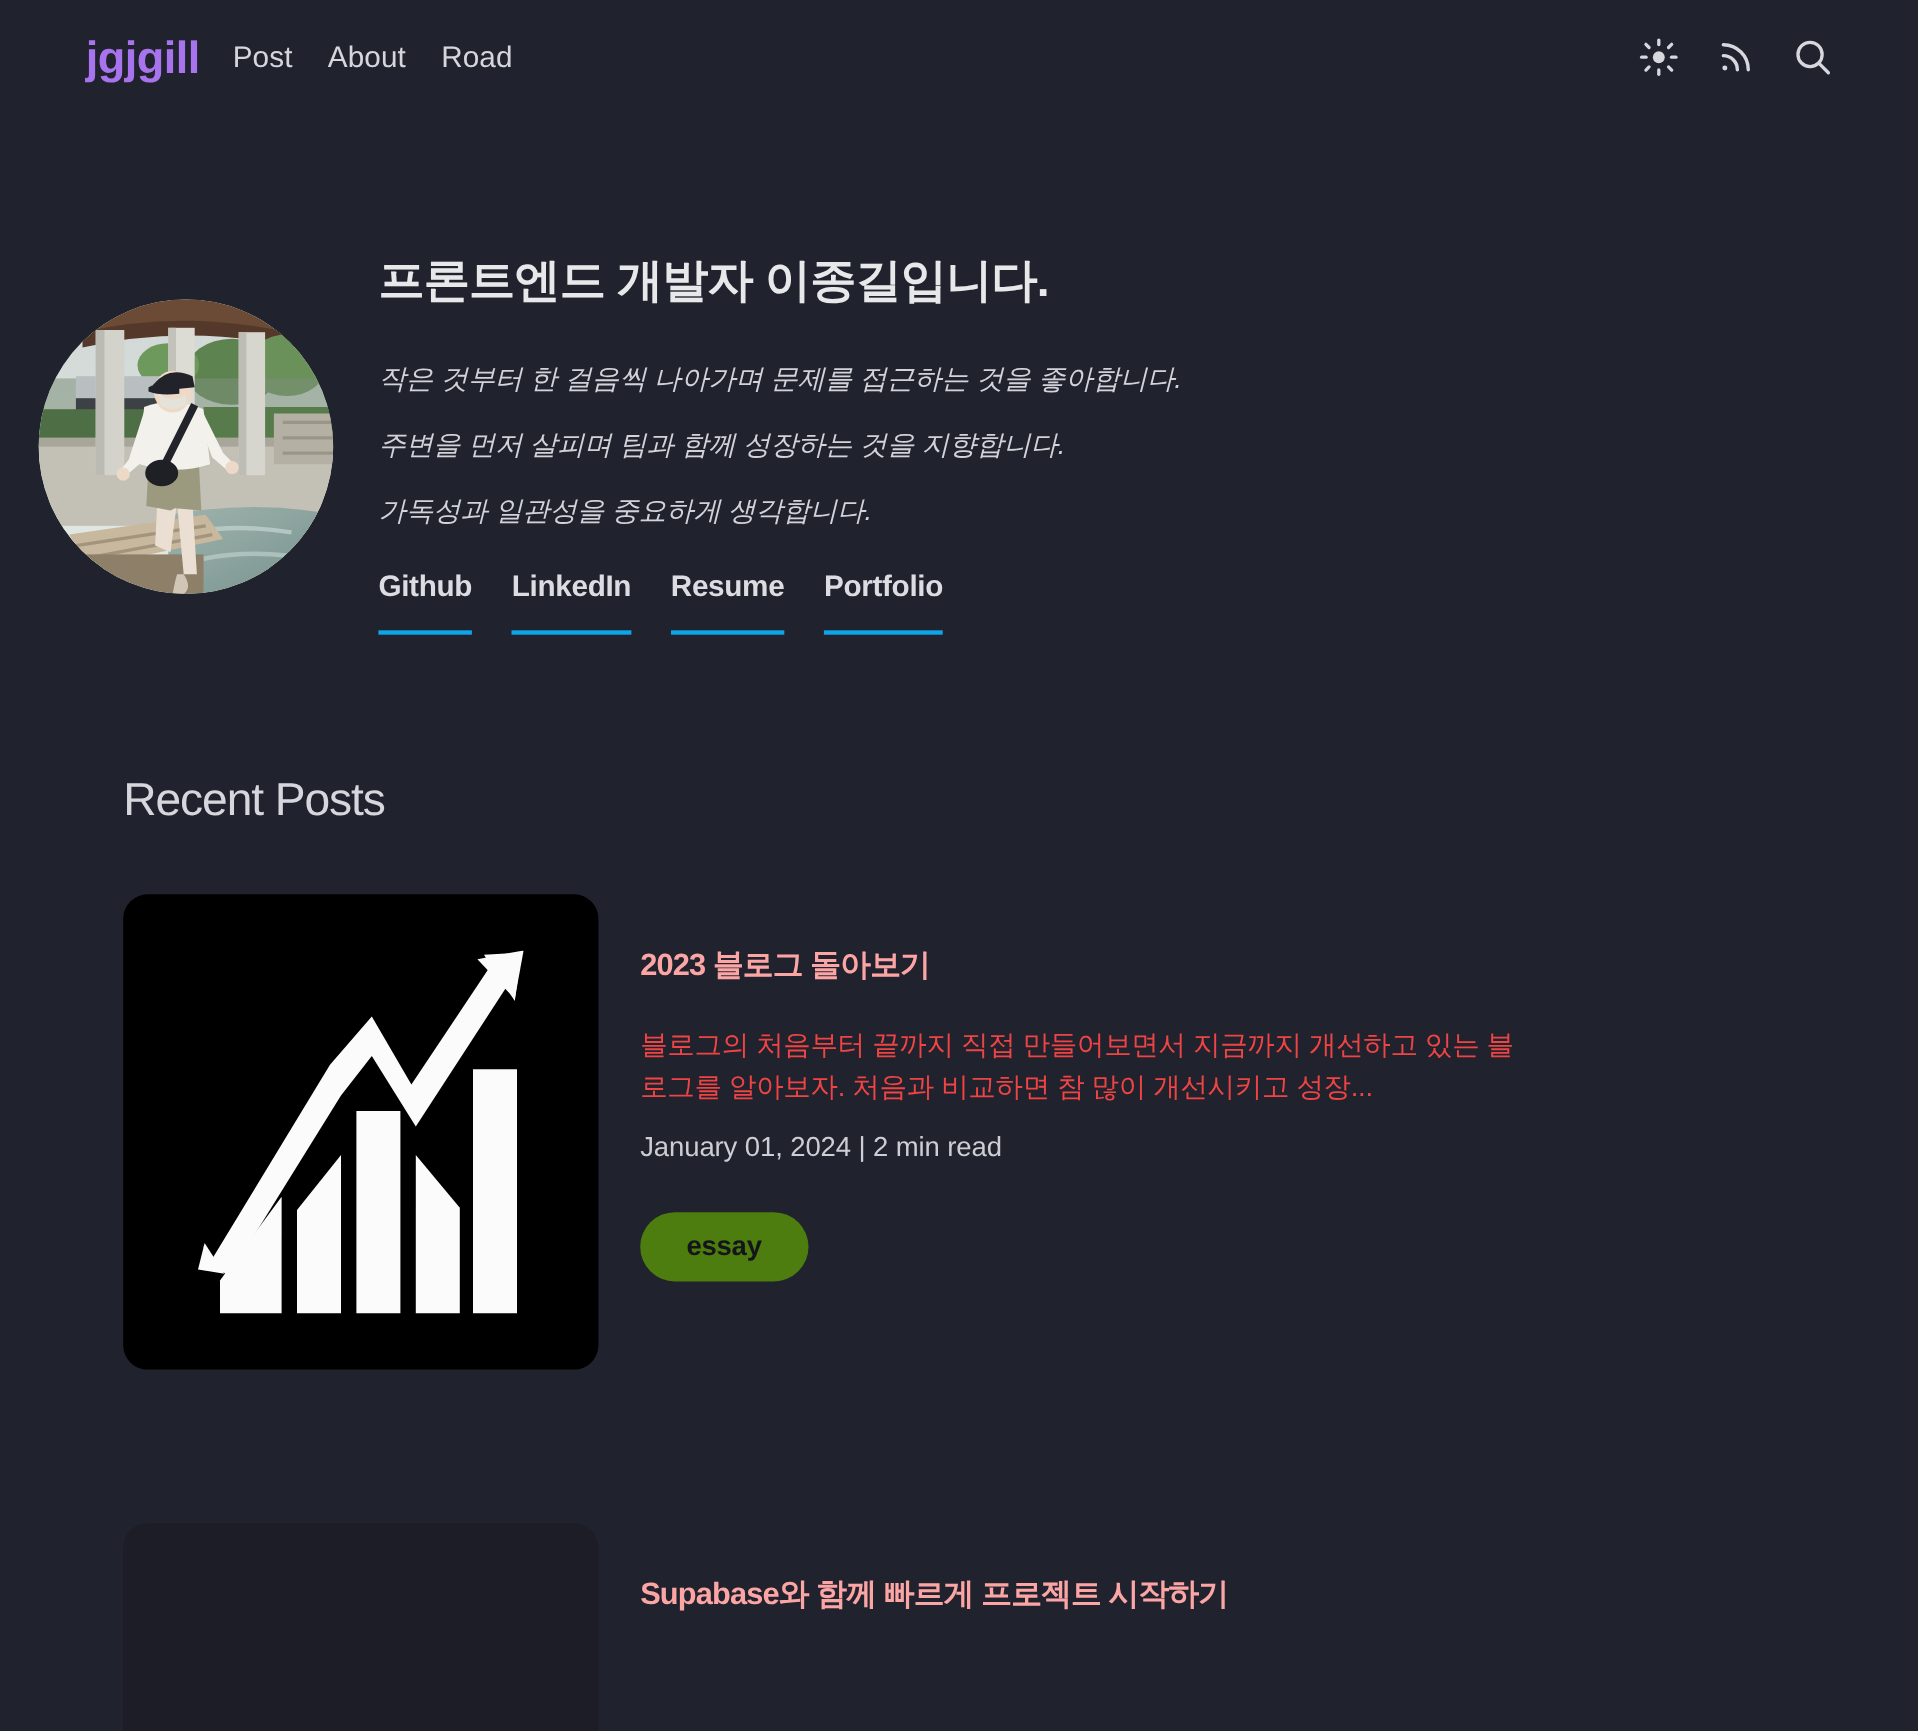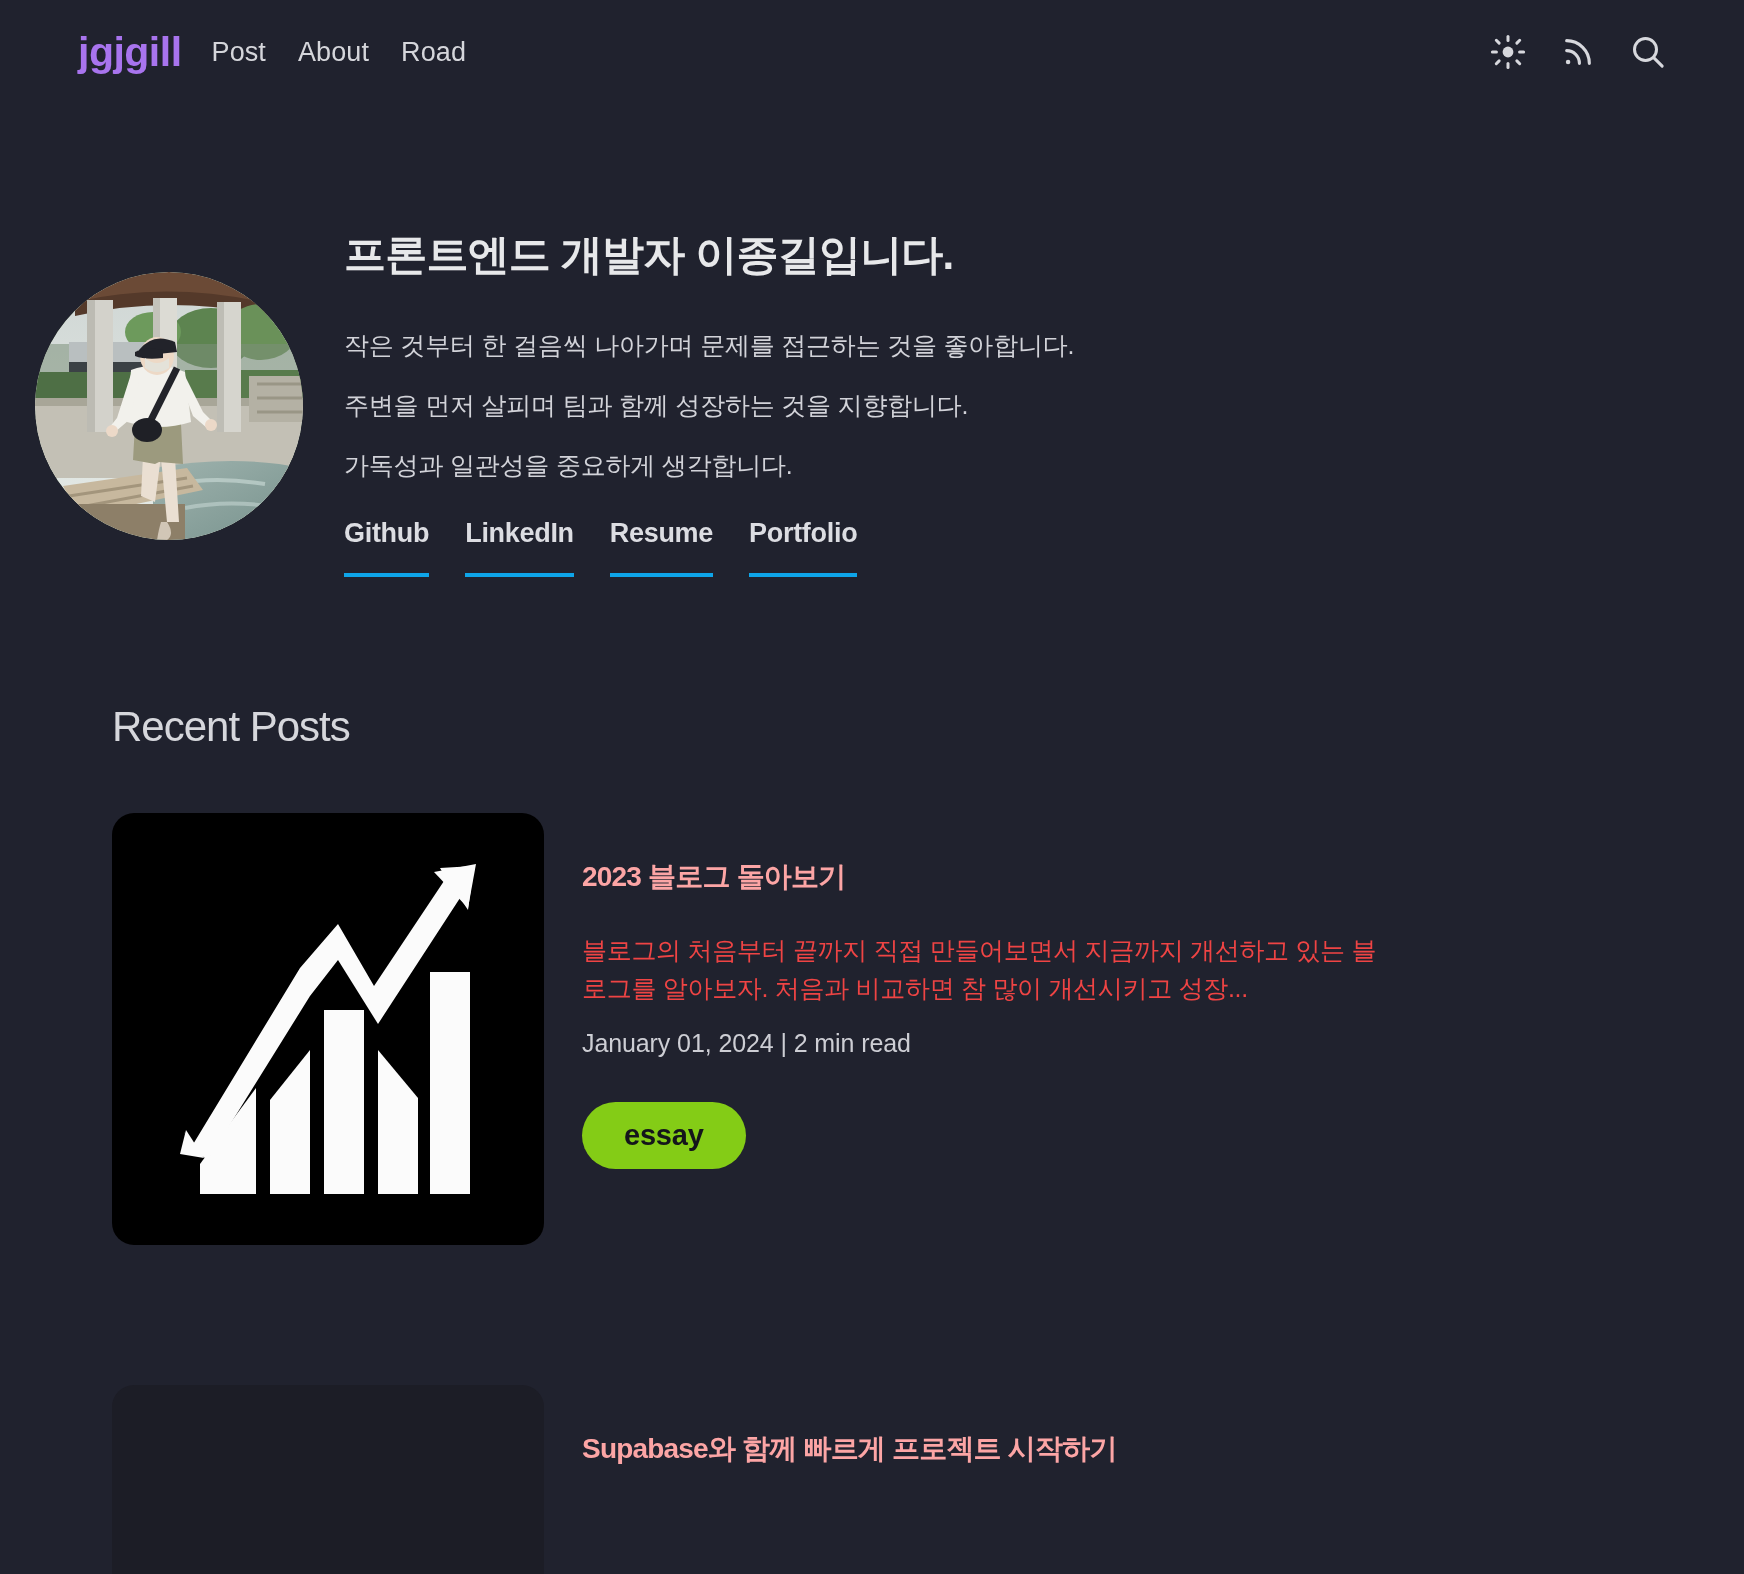--- a/index.html
+++ b/index.html
@@ -125,6 +125,7 @@
     line-height: 1.45;
     margin-bottom: 24px;
     letter-spacing: -0.2px;
+    font-style: italic;
   }
 
   .hero-links {

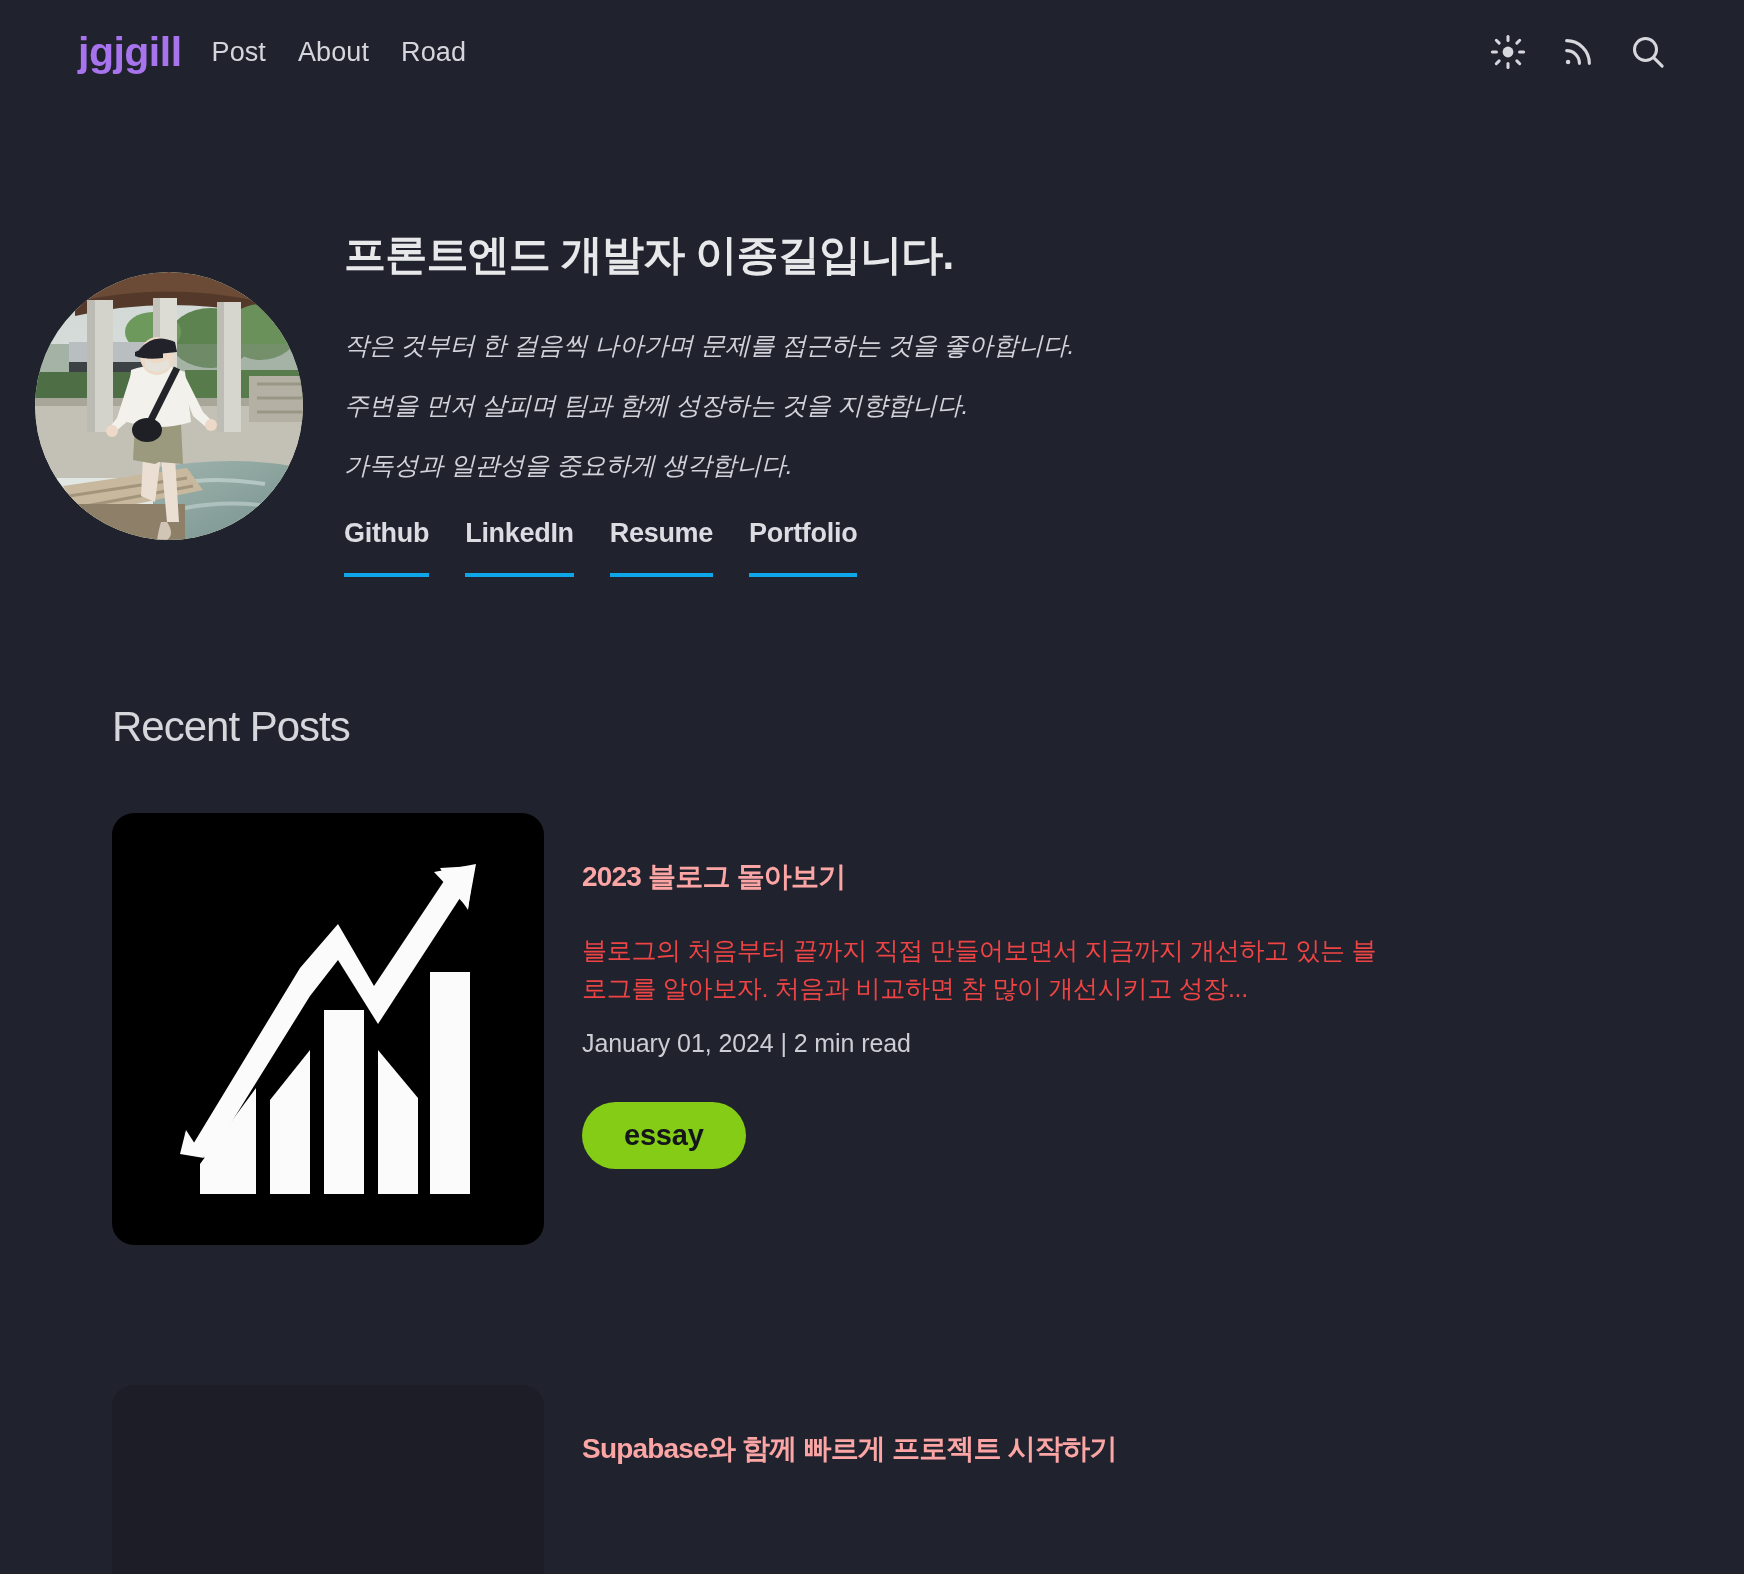--- a/index.html
+++ b/index.html
@@ -225,9 +225,9 @@
   }
 
   .tag-pill {
-    background: #84cc16;
+    background: #4d7c0f;
     color: #14151b;
-    font-size: 29px;
+    font-size: 25px;
     font-weight: 600;
     padding: 19px 42px;
     border-radius: 999px;

